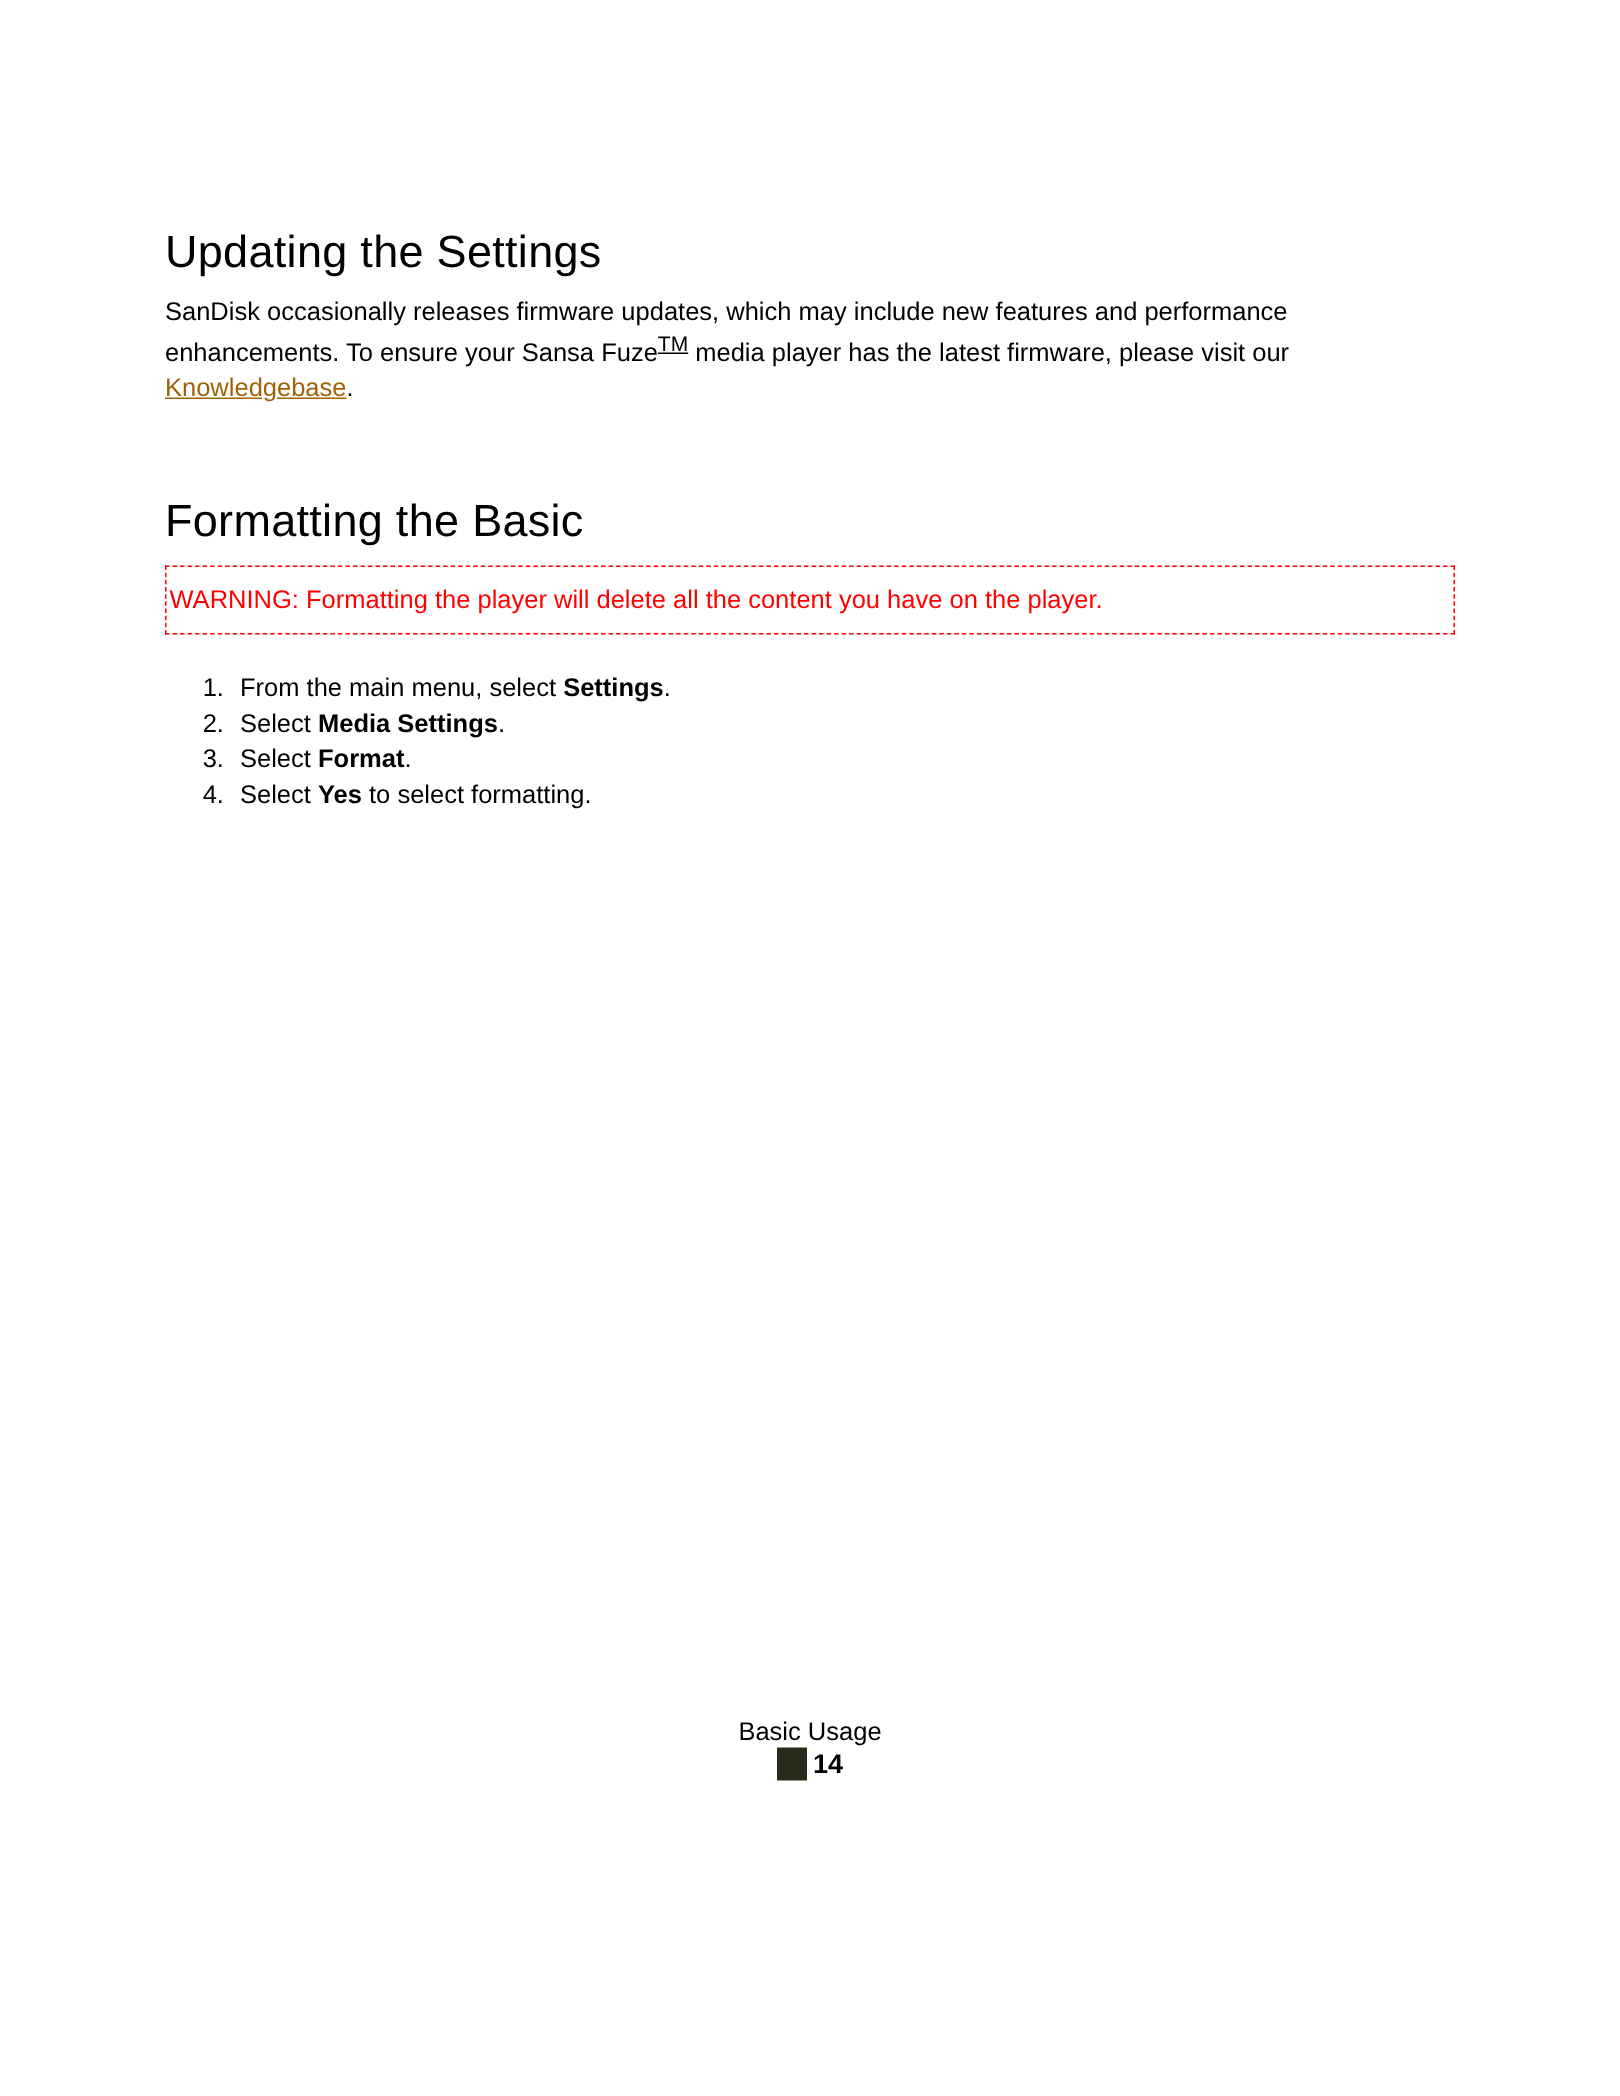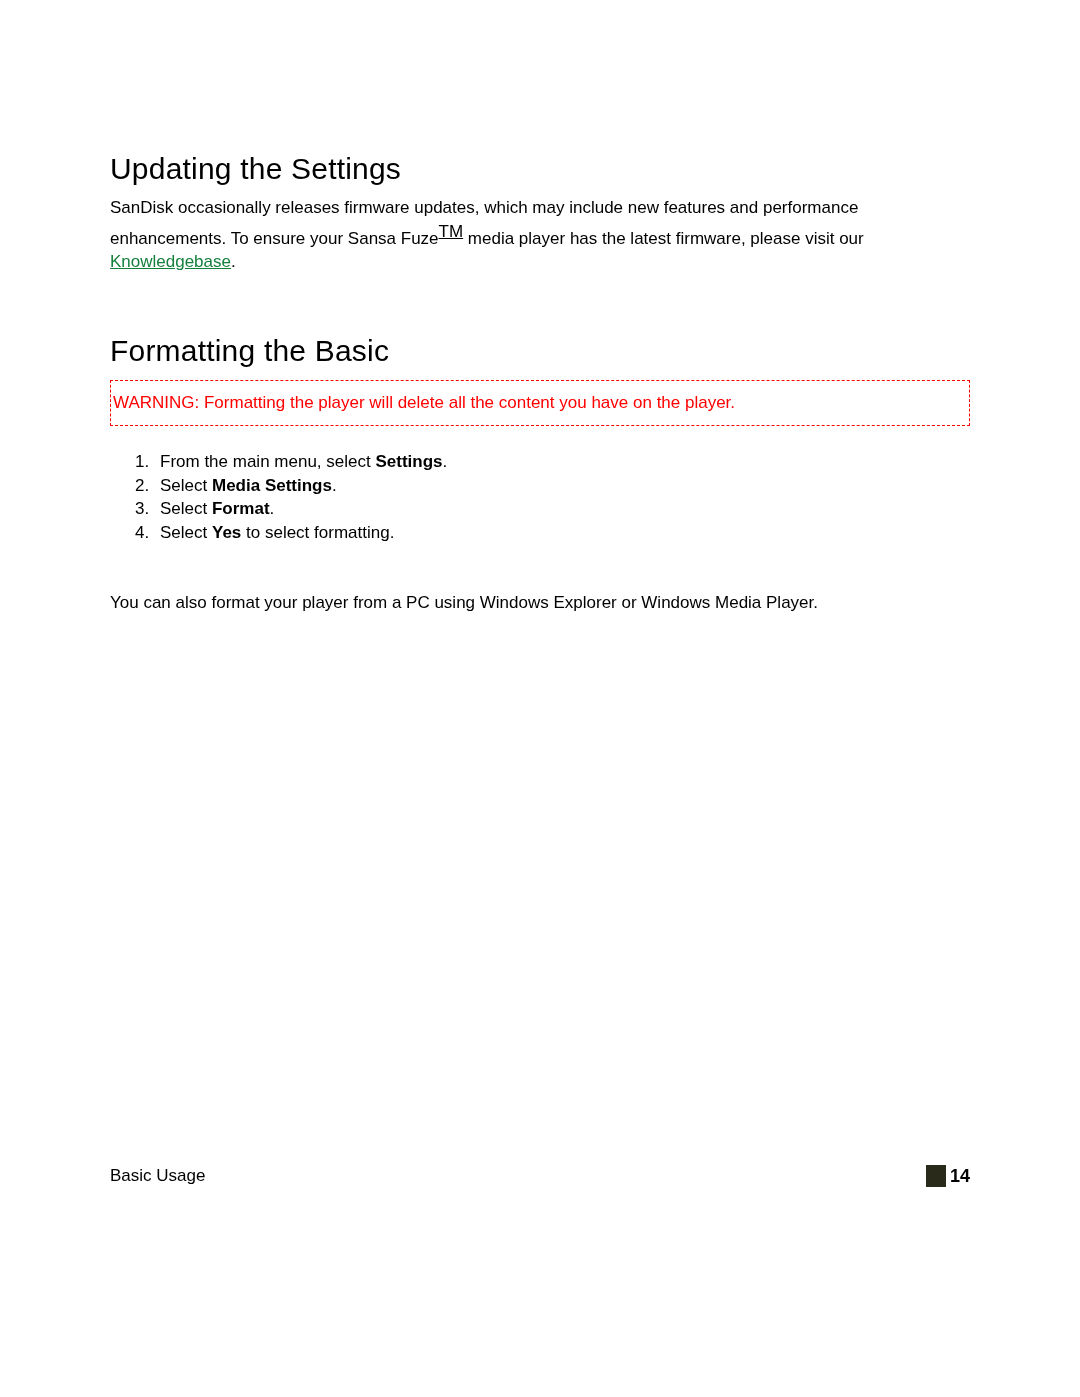--- a/index.html
+++ b/index.html
@@ -61,7 +61,7 @@
       font-weight: bold;
     }
     .sup {
-      font-size: 17px;
+      font-size: 14px;
       vertical-align: super;
       text-decoration: underline;
     }

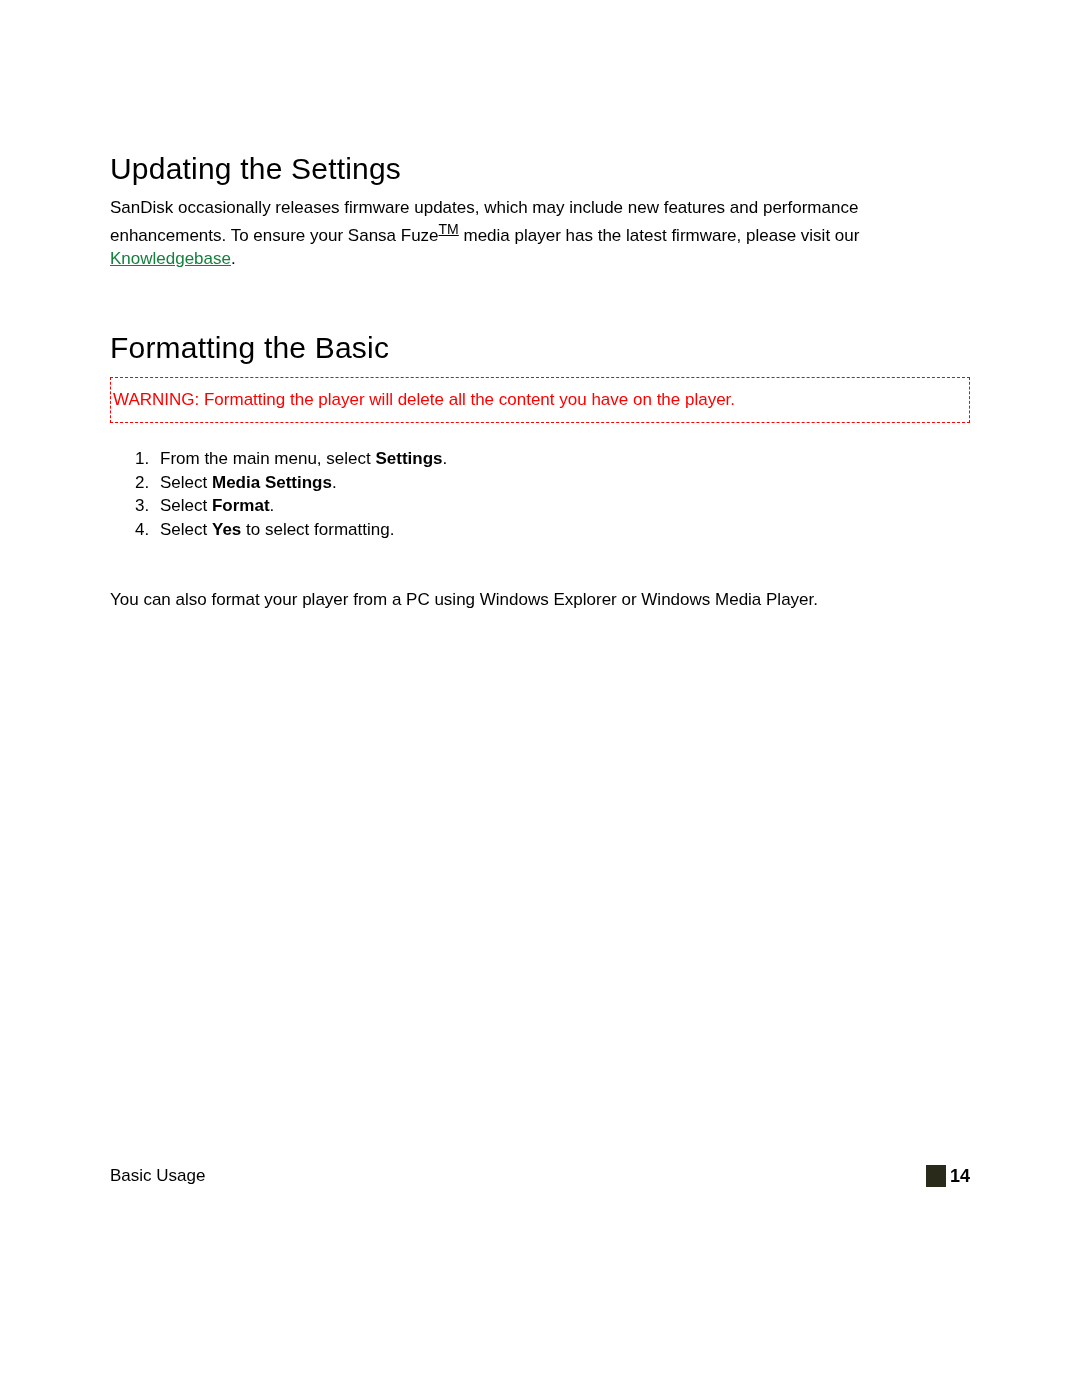--- a/index.html
+++ b/index.html
@@ -54,7 +54,7 @@
       padding-left: 6px;
     }
     .link {
-      color: #15803d;
+      color: #a16207;
       text-decoration: underline;
     }
     .bold {

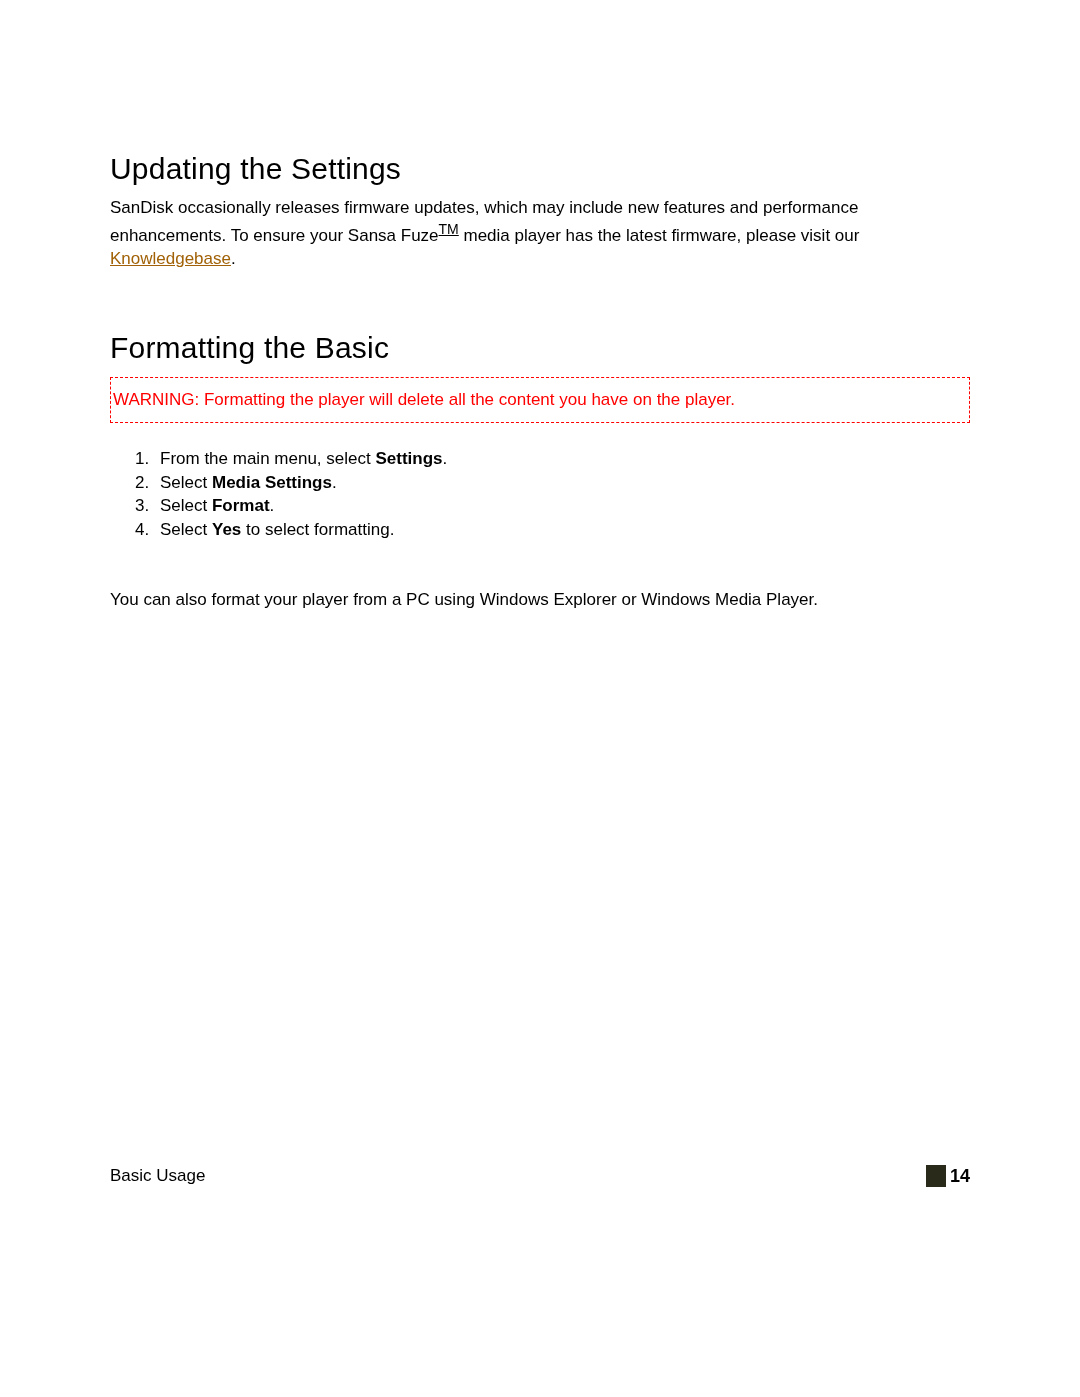--- a/index.html
+++ b/index.html
@@ -130,7 +130,6 @@
       </li>
     </ol>
 
-    <p class="para-note">You can also format your player from a PC using Windows Explorer or Windows Media Player.</p>
   </div>
 
 </div>

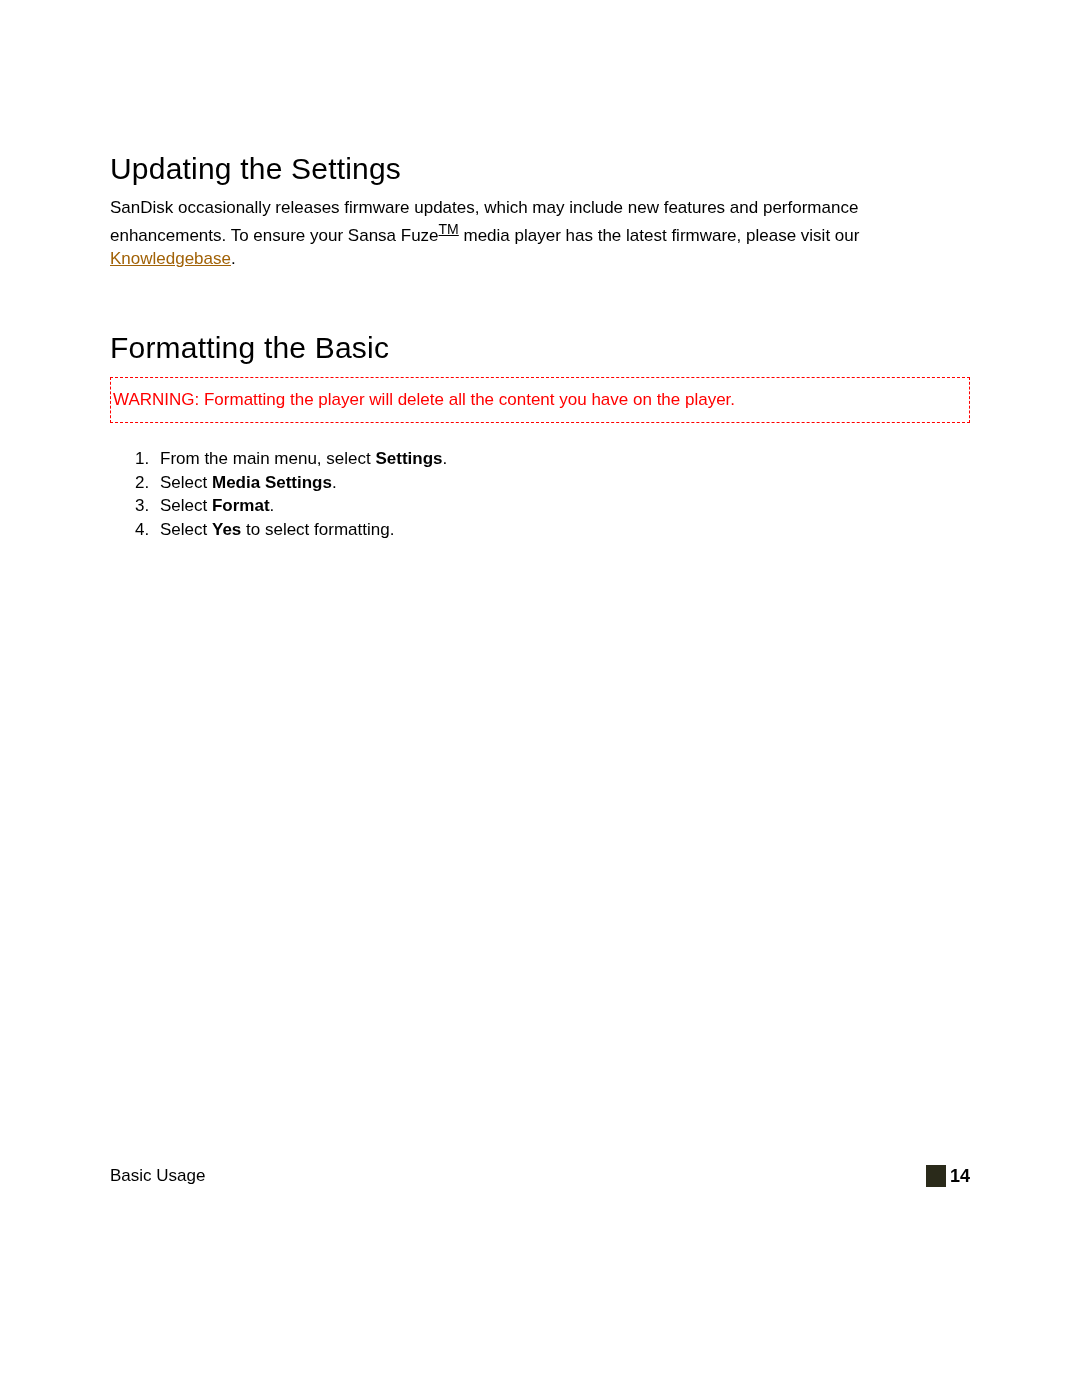--- a/index.html
+++ b/index.html
@@ -73,6 +73,7 @@
       display: flex;
       justify-content: space-between;
       align-items: center;
+      flex-direction: column;
     }
     .footer-left {
       font-size: 17px;

